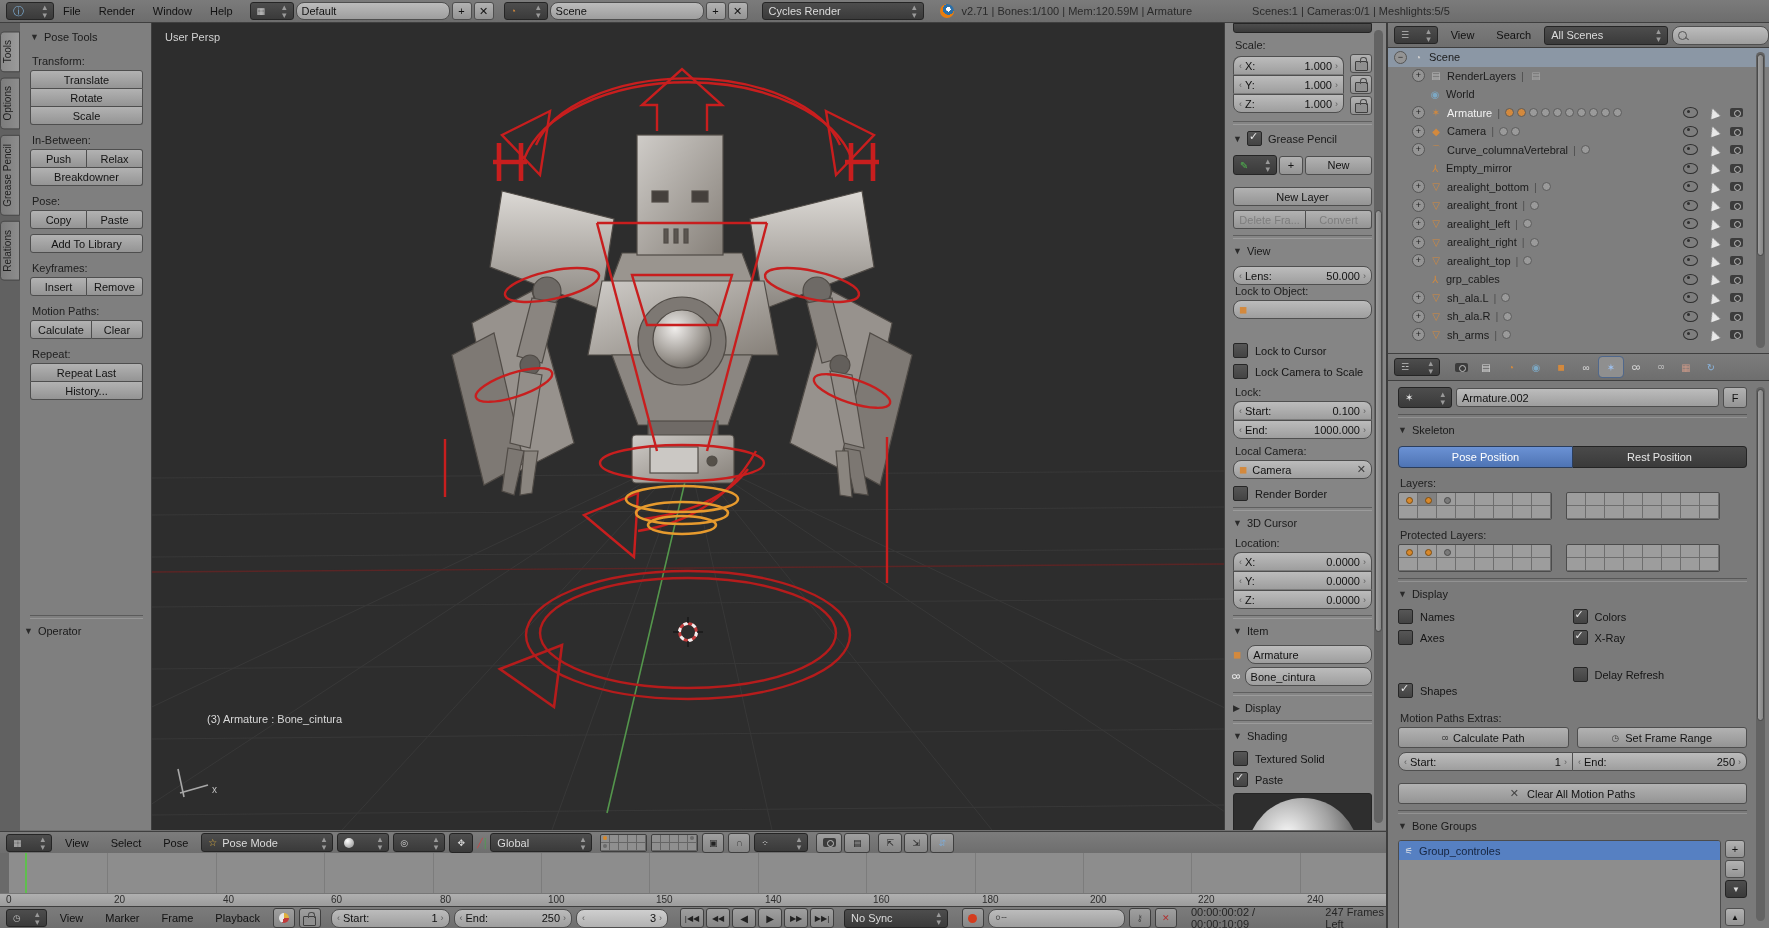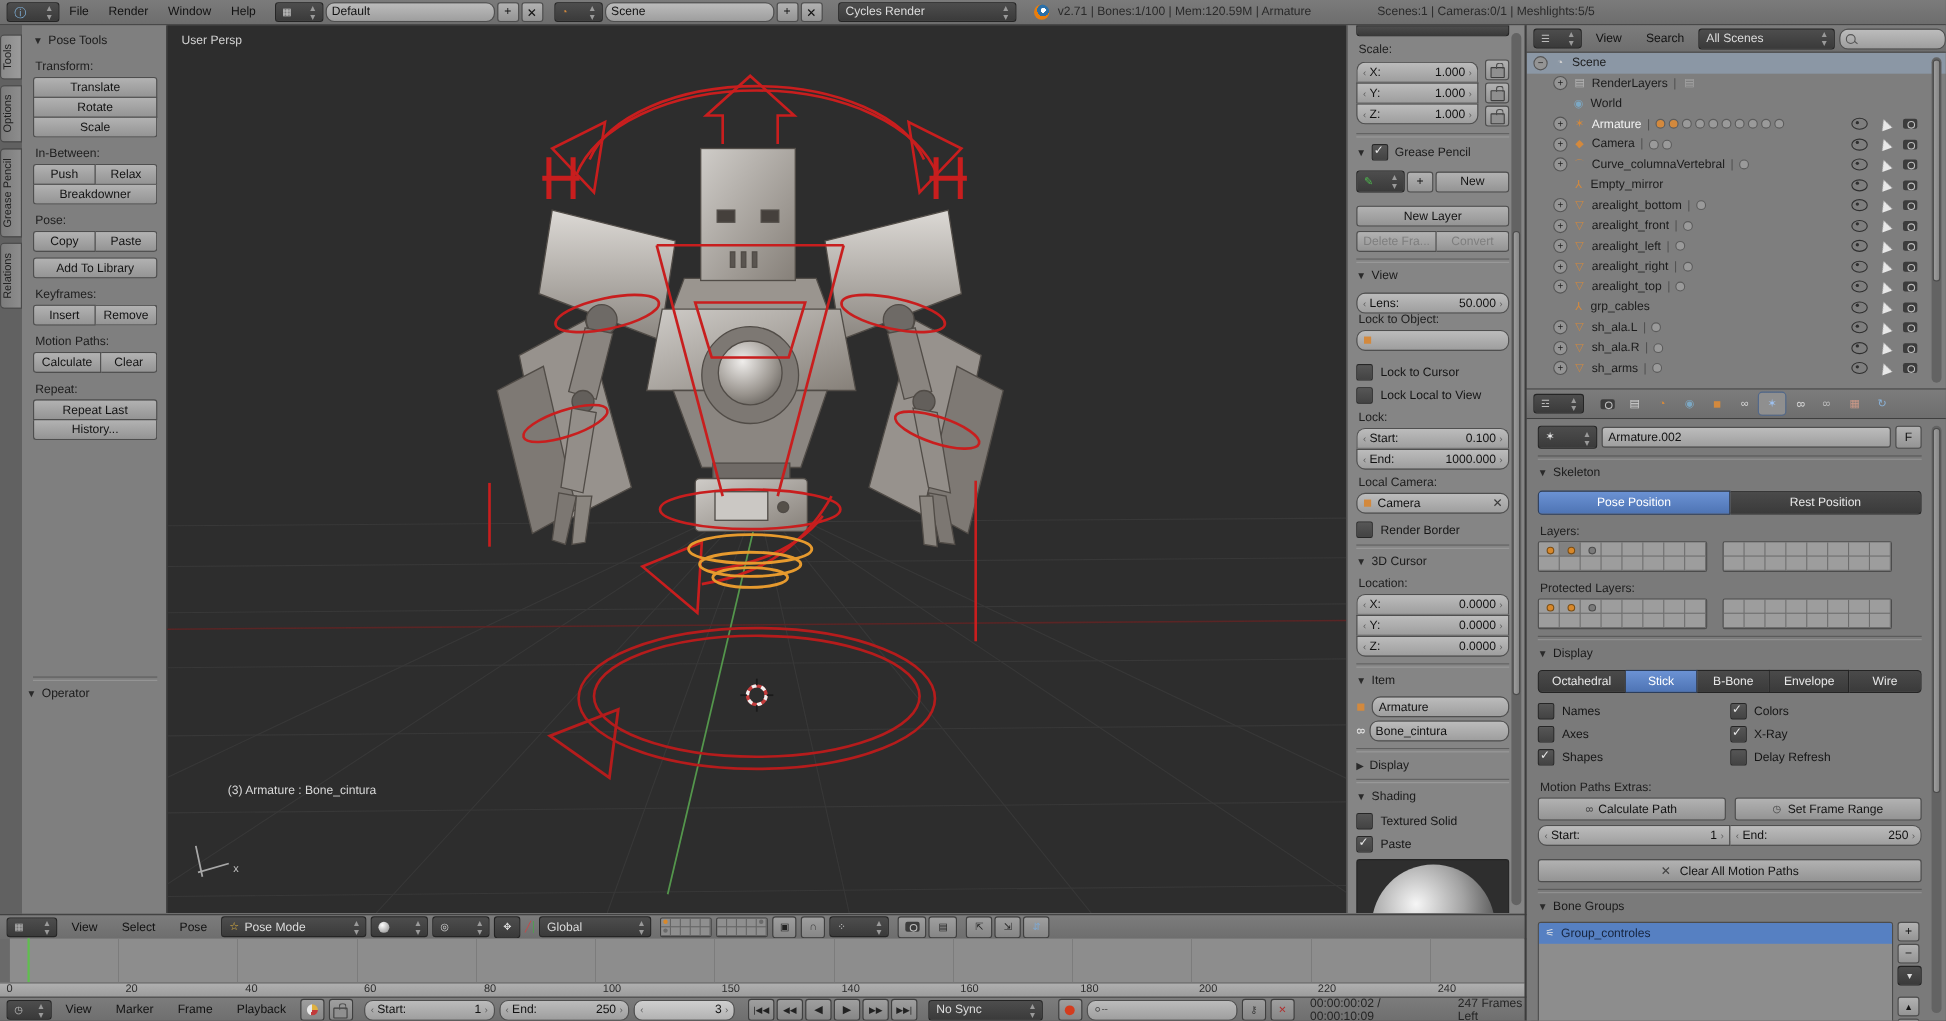--- a/index.html
+++ b/index.html
@@ -381,7 +381,7 @@
     <div class="numf" style="justify-content:flex-start;">
         <span style="color:#d3893d;font-size:10px;">◼</span>
       </div>
-    <div class="row" style="margin-top:12px;">
+    <div class="row" style="margin-top:24px;">
         <span class="chk"></span>
         <span class="chklabel">Lock to Cursor</span>
       </div>

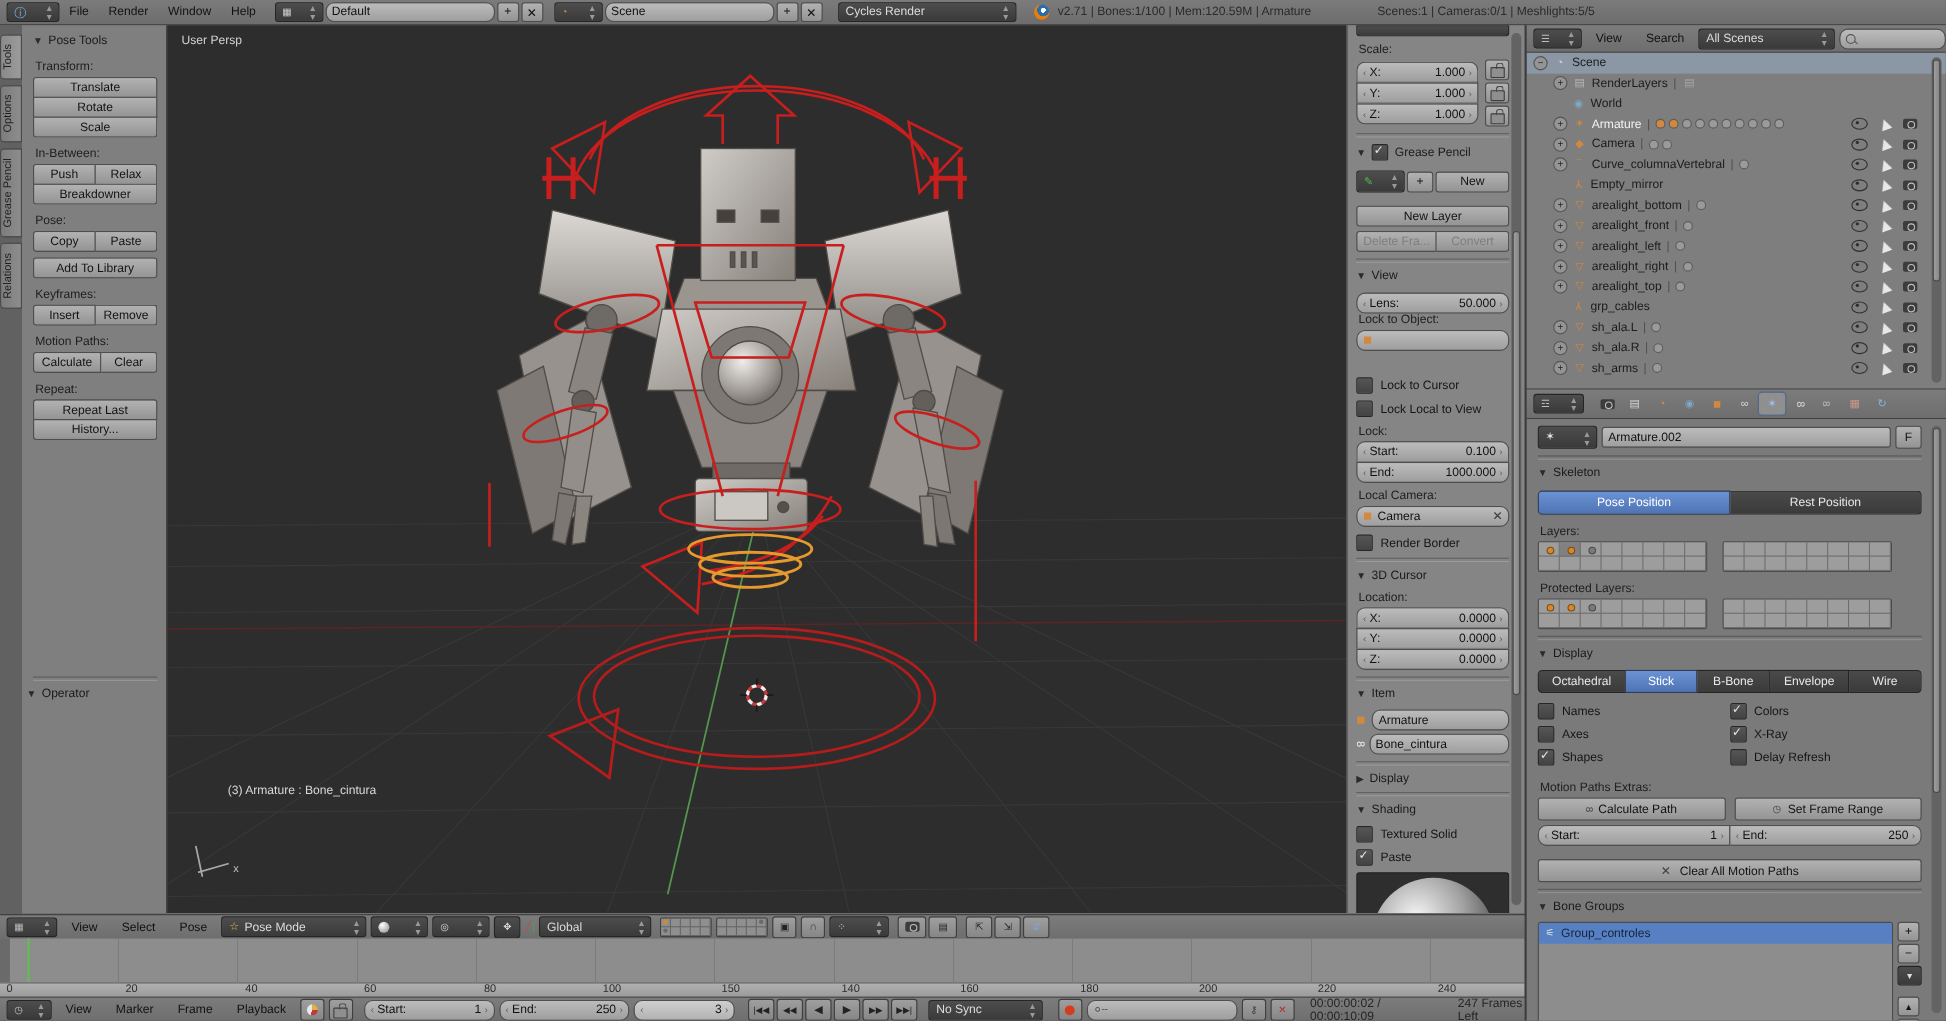--- a/index.html
+++ b/index.html
@@ -387,7 +387,7 @@
       </div>
     <div class="row" style="margin-top:6px;">
         <span class="chk"></span>
-        <span class="chklabel">Lock Local to View</span>
+        <span class="chklabel">Lock Camera to Scale</span>
       </div>
     <div class="sublabel" style="margin-top:7px;">Lock:</div>
     <div class="numf join-t">

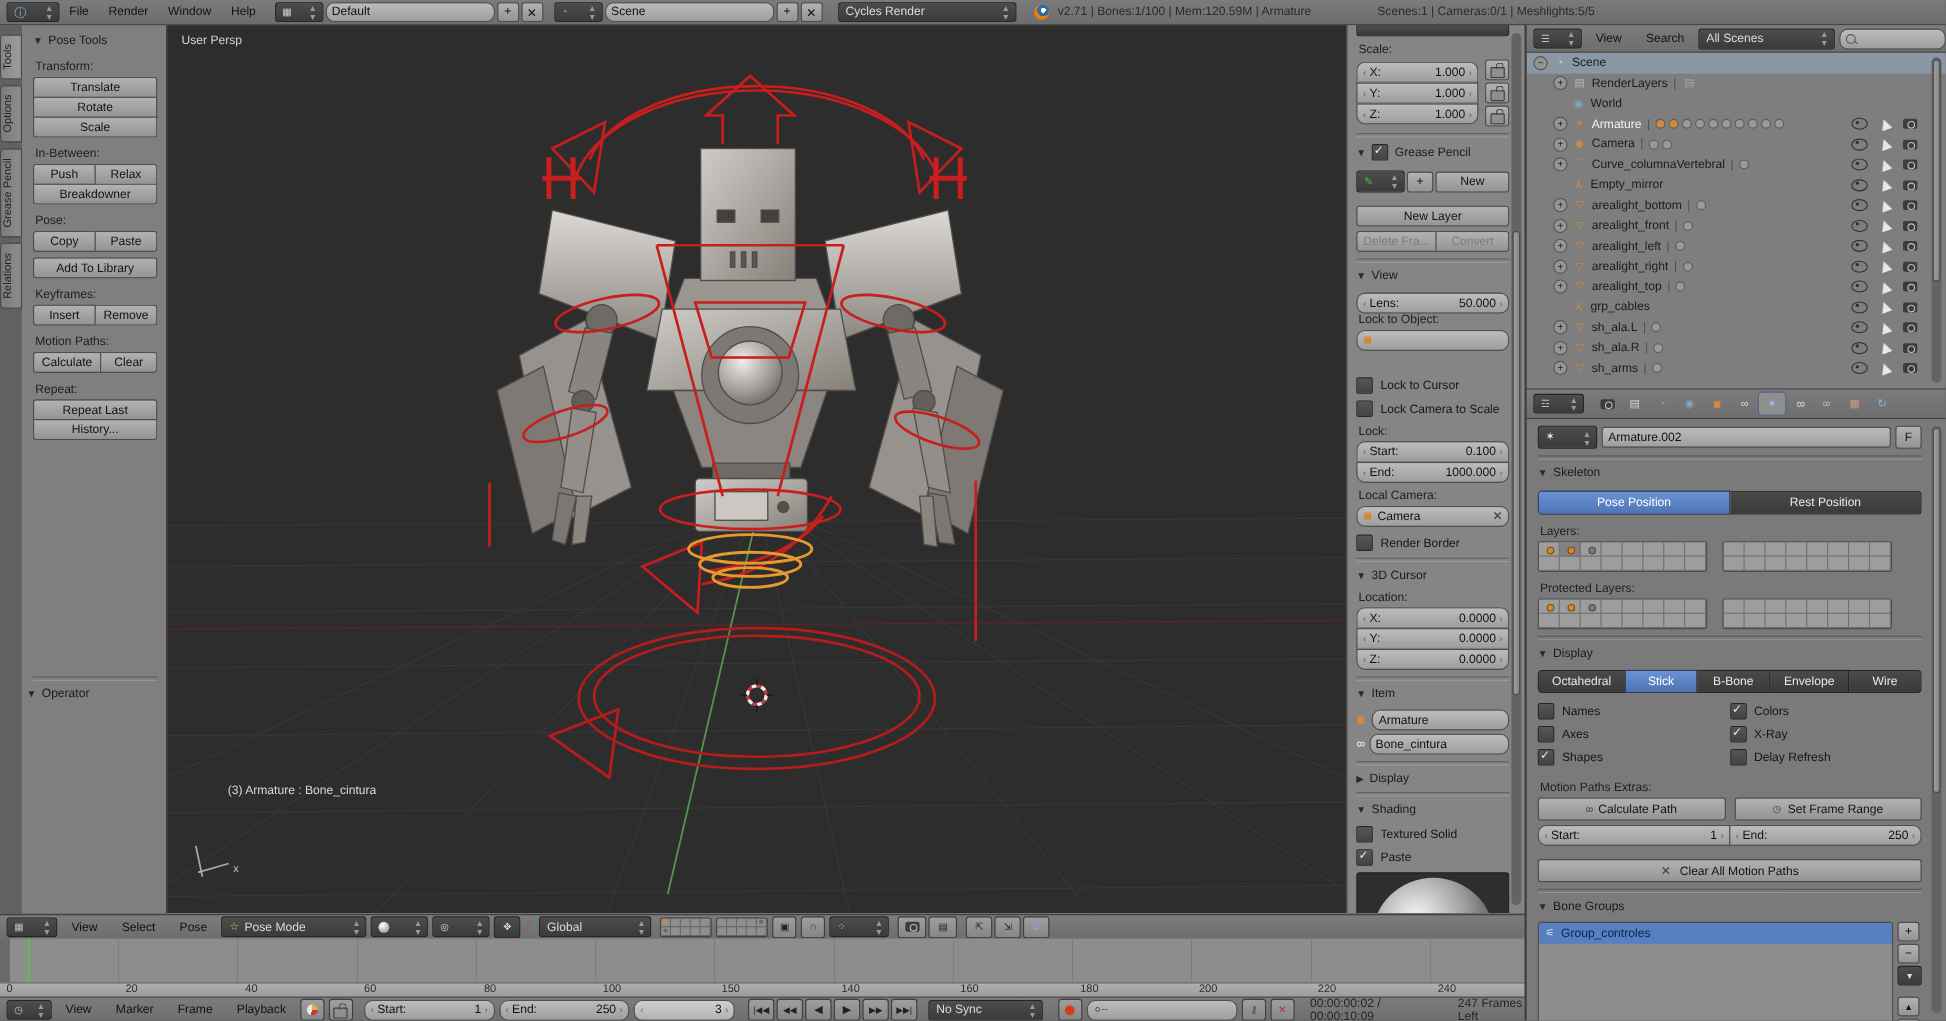--- a/index.html
+++ b/index.html
@@ -1052,13 +1052,6 @@
           <span>Display</span>
         </div>
       <div class="row" style="margin-top:9px;">
-        <div style="flex:1.2;height:19px;background:linear-gradient(#4a4a4a,#3a3a3a);border:1px solid #242424;border-radius:4px 0 0 4px;color:#e8e8e8;display:flex;align-items:center;justify-content:center;">Octahedral</div>
-        <div style="flex:1;height:19px;background:linear-gradient(#6b92d4,#4e74b4);border:1px solid #2c3e5c;border-left:none;color:#fff;display:flex;align-items:center;justify-content:center;">Stick</div>
-        <div style="flex:1;height:19px;background:linear-gradient(#4a4a4a,#3a3a3a);border:1px solid #242424;border-left:none;color:#e8e8e8;display:flex;align-items:center;justify-content:center;">B-Bone</div>
-        <div style="flex:1.1;height:19px;background:linear-gradient(#4a4a4a,#3a3a3a);border:1px solid #242424;border-left:none;color:#e8e8e8;display:flex;align-items:center;justify-content:center;">Envelope</div>
-        <div style="flex:1;height:19px;background:linear-gradient(#4a4a4a,#3a3a3a);border:1px solid #242424;border-left:none;border-radius:0 4px 4px 0;color:#e8e8e8;display:flex;align-items:center;justify-content:center;">Wire</div>
-      </div>
-      <div class="row" style="margin-top:9px;">
         <div class="row" style="width:50%;">
             <span class="chk"></span>
             <span class="chklabel">Names</span>

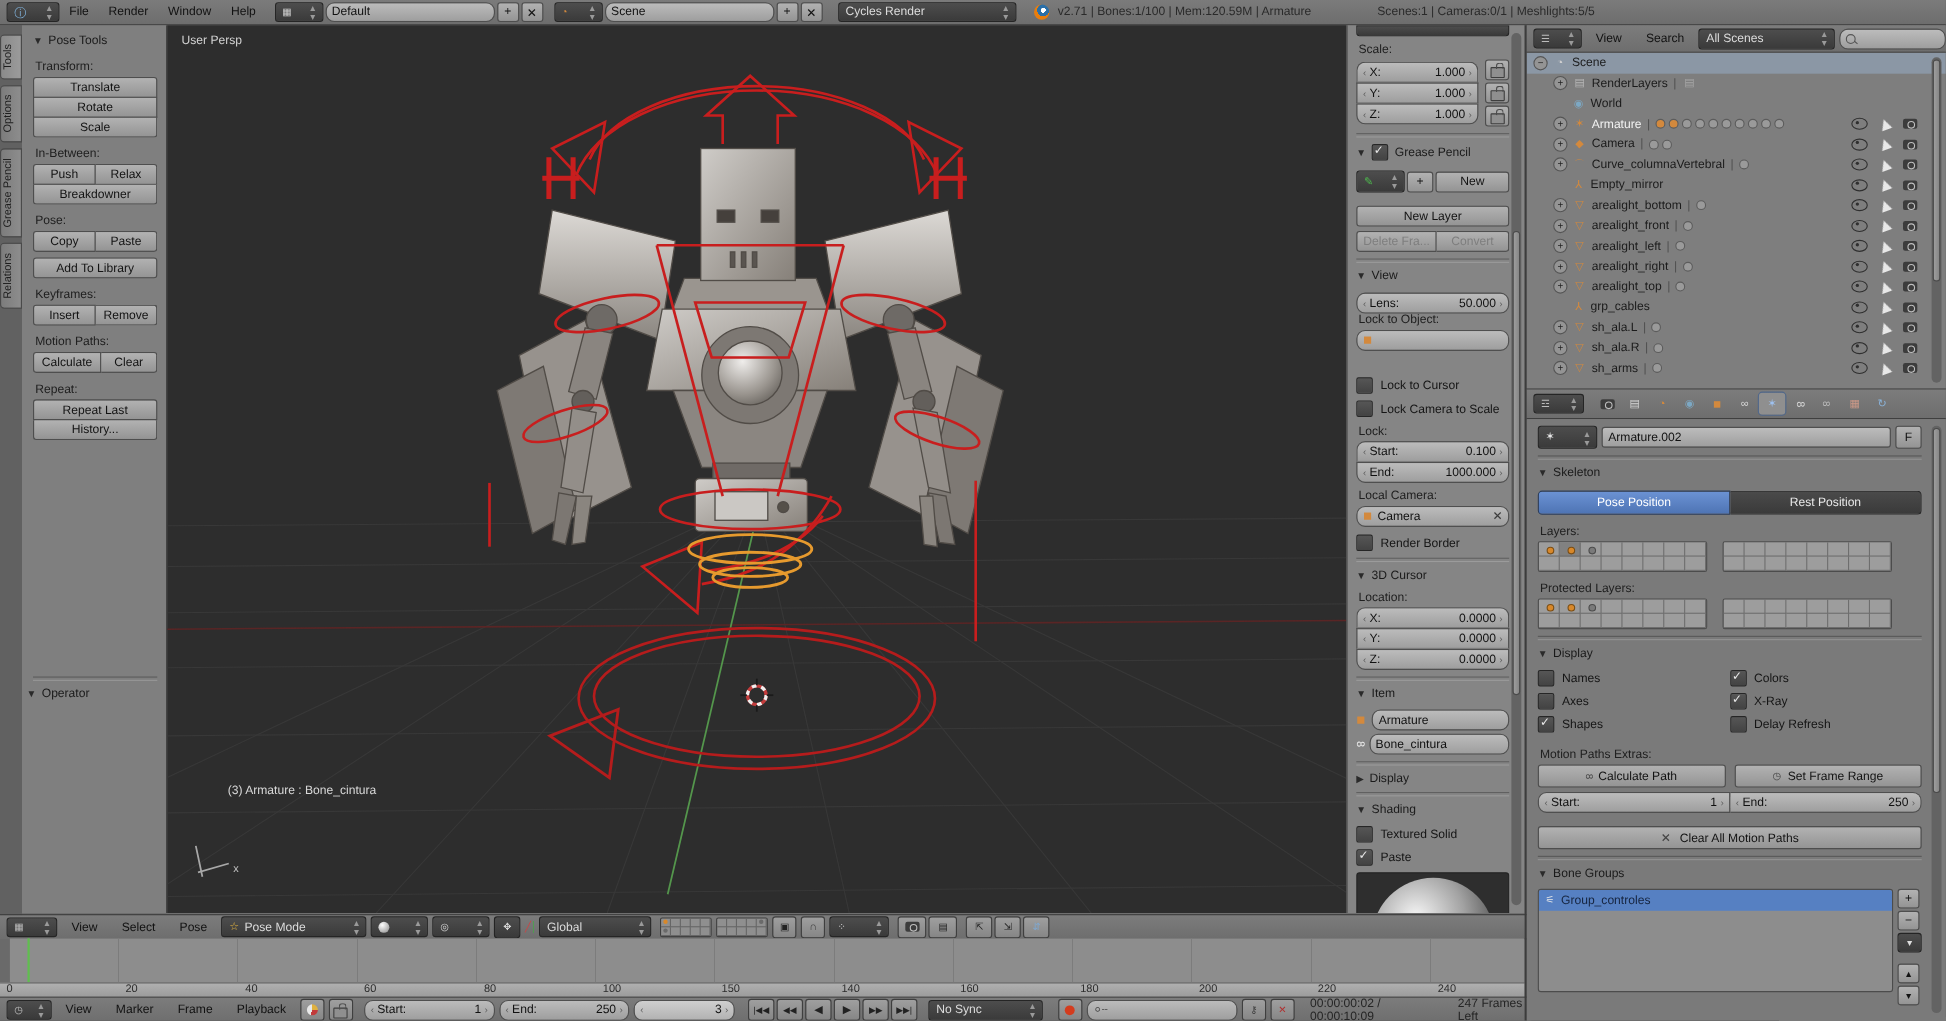--- a/index.html
+++ b/index.html
@@ -1072,7 +1072,7 @@
           </div>
       </div>
       <div class="row" style="margin-top:6px;">
-        <div class="row" style="width:50%;">
+        <div class="row" style="width:50%;margin-top:32px;">
             <span class="chk on"></span>
             <span class="chklabel">Shapes</span>
           </div>

